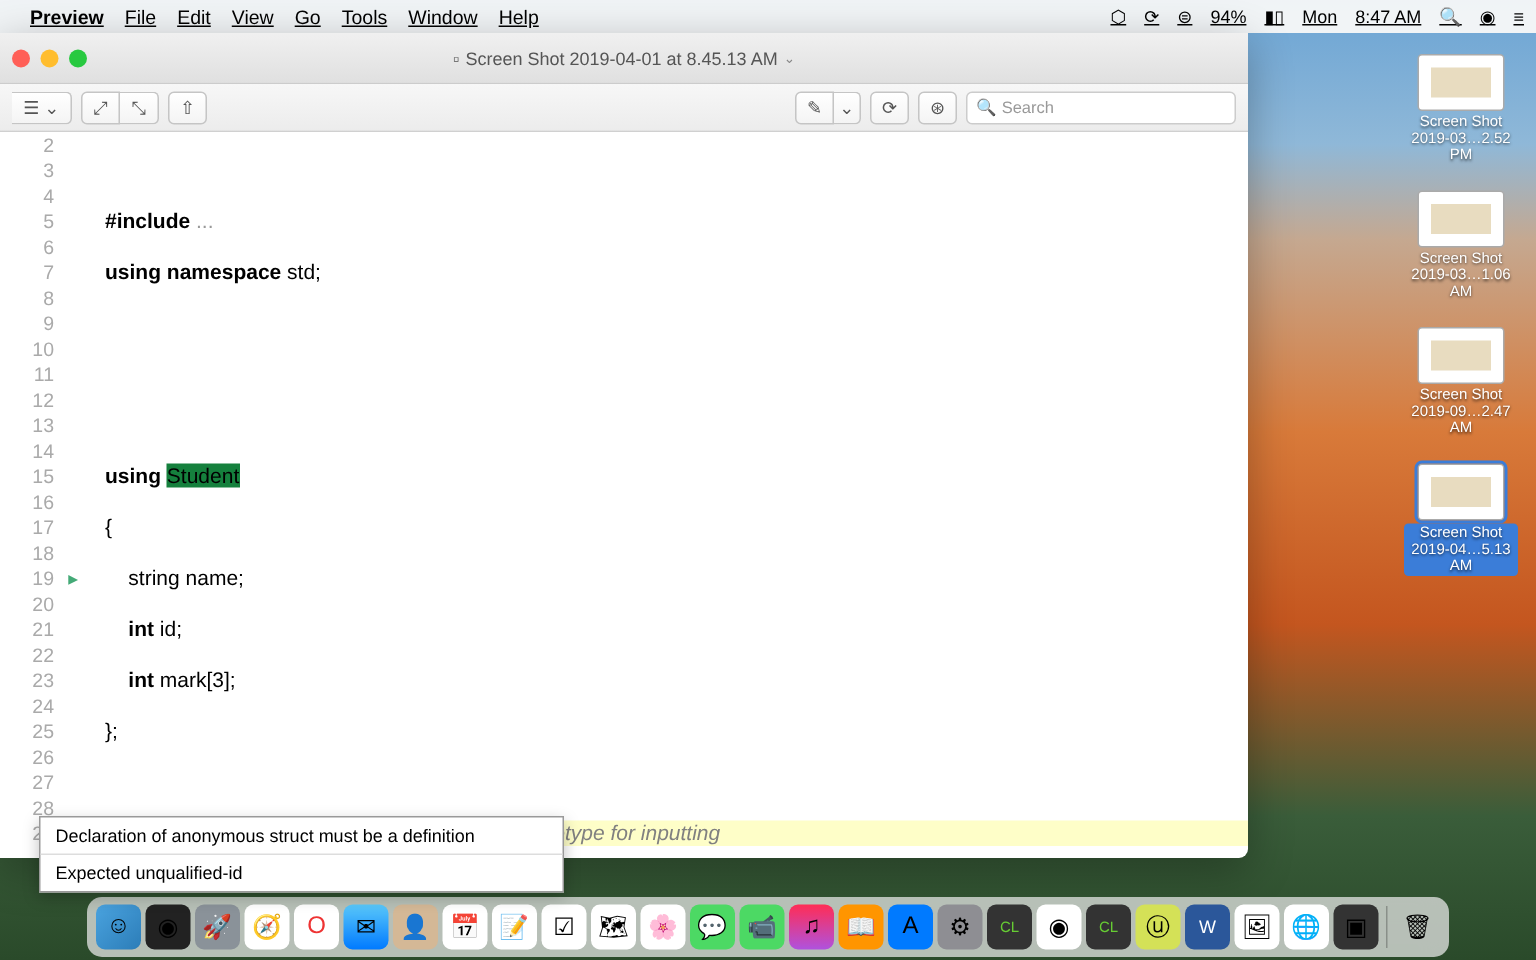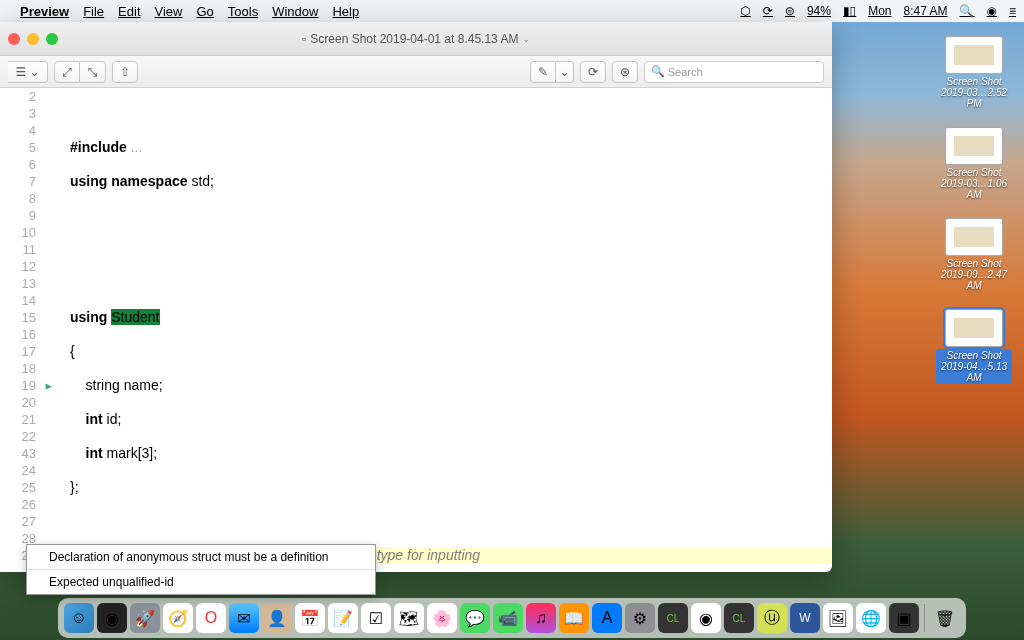--- a/index.html
+++ b/index.html
@@ -42,7 +42,7 @@
 .di{display:flex;flex-direction:column;align-items:center;gap:2px;}
 .di .thumb{width:58px;height:38px;background:#fff;border:1px solid #aaa;border-radius:3px;position:relative;}
 .di .thumb::after{content:"";position:absolute;top:8px;left:8px;right:8px;bottom:8px;background:#e8dcc0;}
-.di .lbl{font-size:10px;color:#fff;text-align:center;text-shadow:0 1px 2px rgba(0,0,0,0.7);line-height:11px;font-style:italic;}
+.di .lbl{font-size:10px;color:#fff;text-align:center;text-shadow:0 1px 2px rgba(0,0,0,0.7);line-height:11px;}
 .di.sel .lbl{background:#3b7dd8;border-radius:3px;padding:1px 3px;}
 .di.sel .thumb{outline:2px solid #3b7dd8;}
 .dock{position:absolute;bottom:2px;left:50%;transform:translateX(-50%);height:40px;background:rgba(230,230,230,0.75);border-radius:10px;display:flex;align-items:center;padding:0 6px;gap:3px;backdrop-filter:blur(10px);}

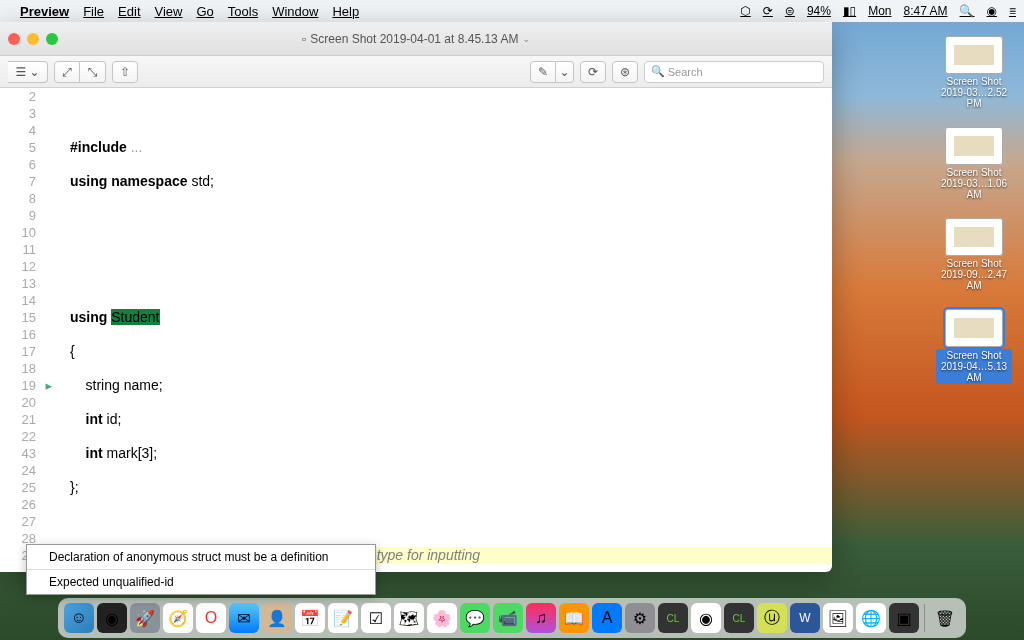--- a/index.html
+++ b/index.html
@@ -133,7 +133,7 @@
         <div>20</div>
         <div>21</div>
         <div>22</div>
-        <div>43</div>
+        <div>23</div>
         <div>24</div>
         <div>25</div>
         <div>26</div>

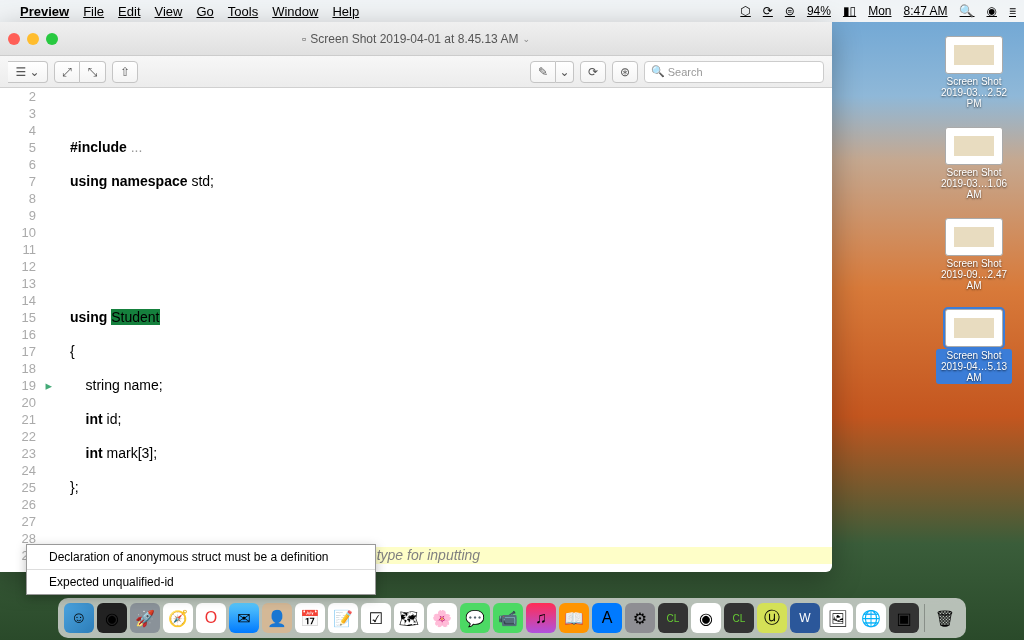--- a/index.html
+++ b/index.html
@@ -36,7 +36,7 @@
 .struct-name{background:#15803d;}
 .paren-hl{background:#ffe89c;}
 .tooltip{position:absolute;top:544px;left:26px;background:#fff;border:1px solid #999;box-shadow:0 3px 10px rgba(0,0,0,0.25);font-size:12px;font-family:-apple-system,sans-serif;width:350px;z-index:50;}
-.tooltip div{padding:5px 22px;border-bottom:1px solid #ddd;}
+.tooltip div{padding:5px 10px;border-bottom:1px solid #ddd;}
 .tooltip div:last-child{border-bottom:none;}
 .desktop-icons{position:absolute;right:12px;top:36px;display:flex;flex-direction:column;gap:18px;width:76px;}
 .di{display:flex;flex-direction:column;align-items:center;gap:2px;}

